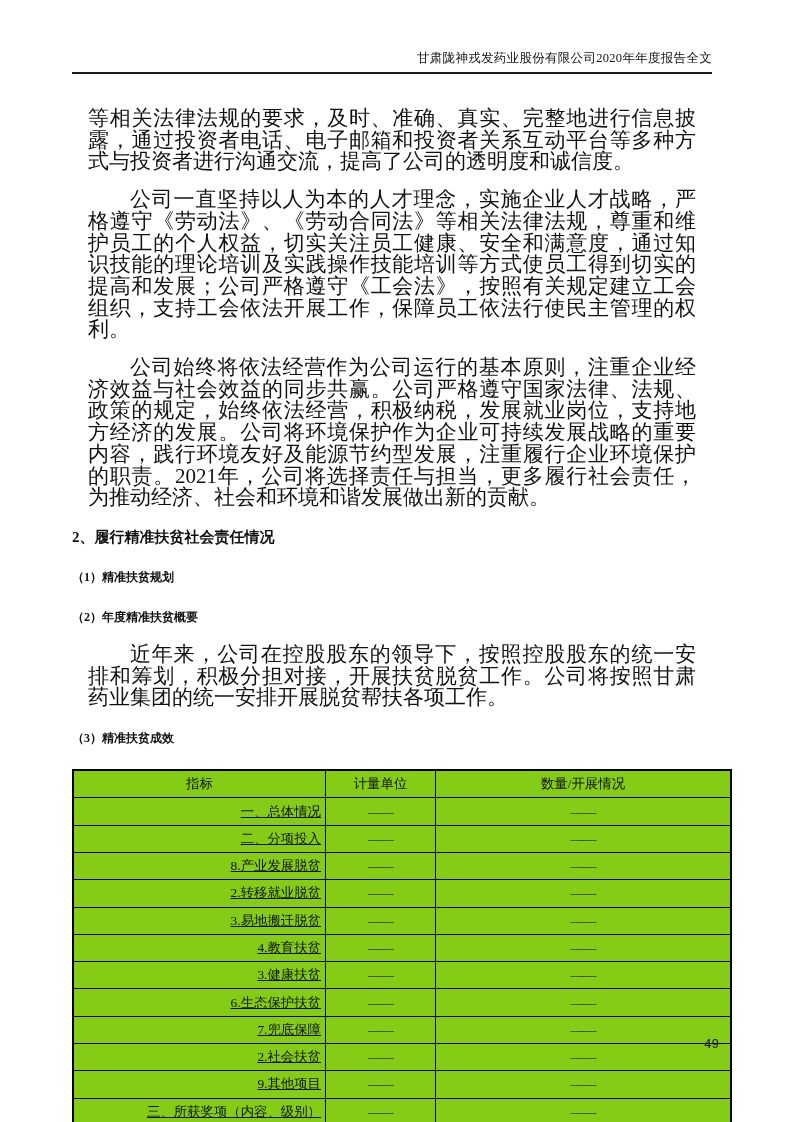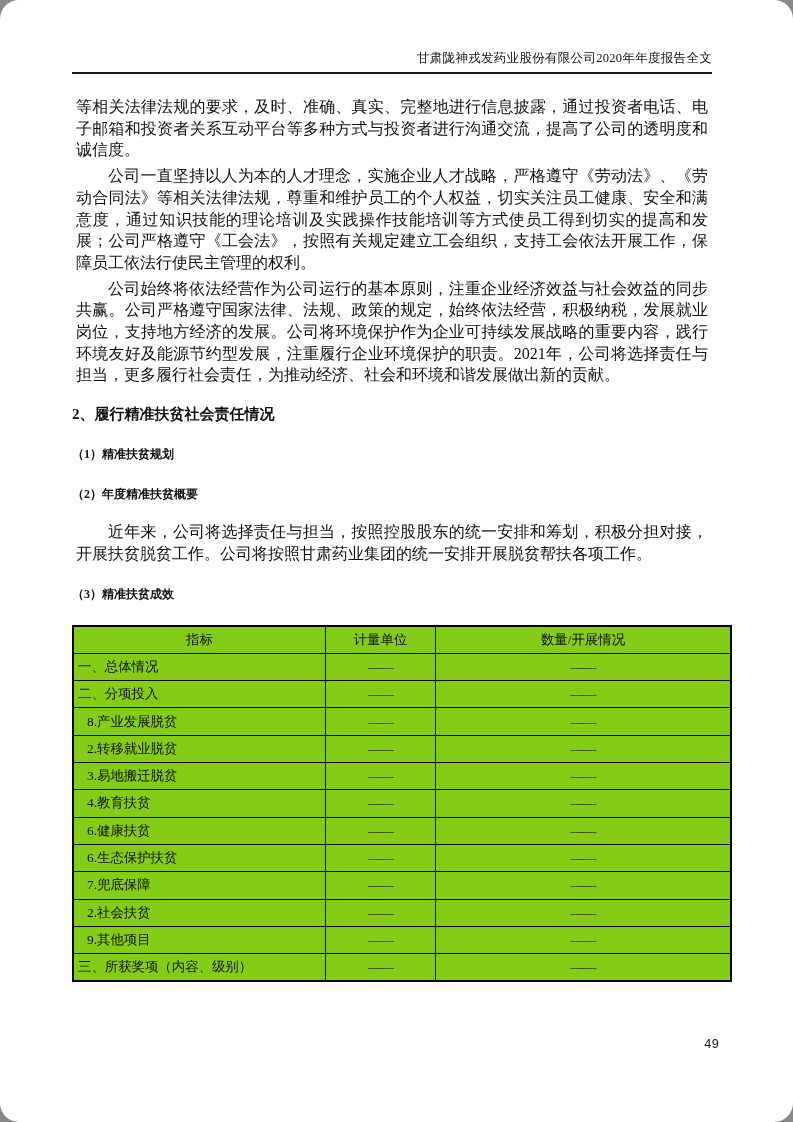--- a/index.html
+++ b/index.html
@@ -11,7 +11,6 @@
     color:#111;
     overflow:hidden;
     margin:0 auto;
-    border-radius:19px;
   }
   .running-header{
     position:absolute;

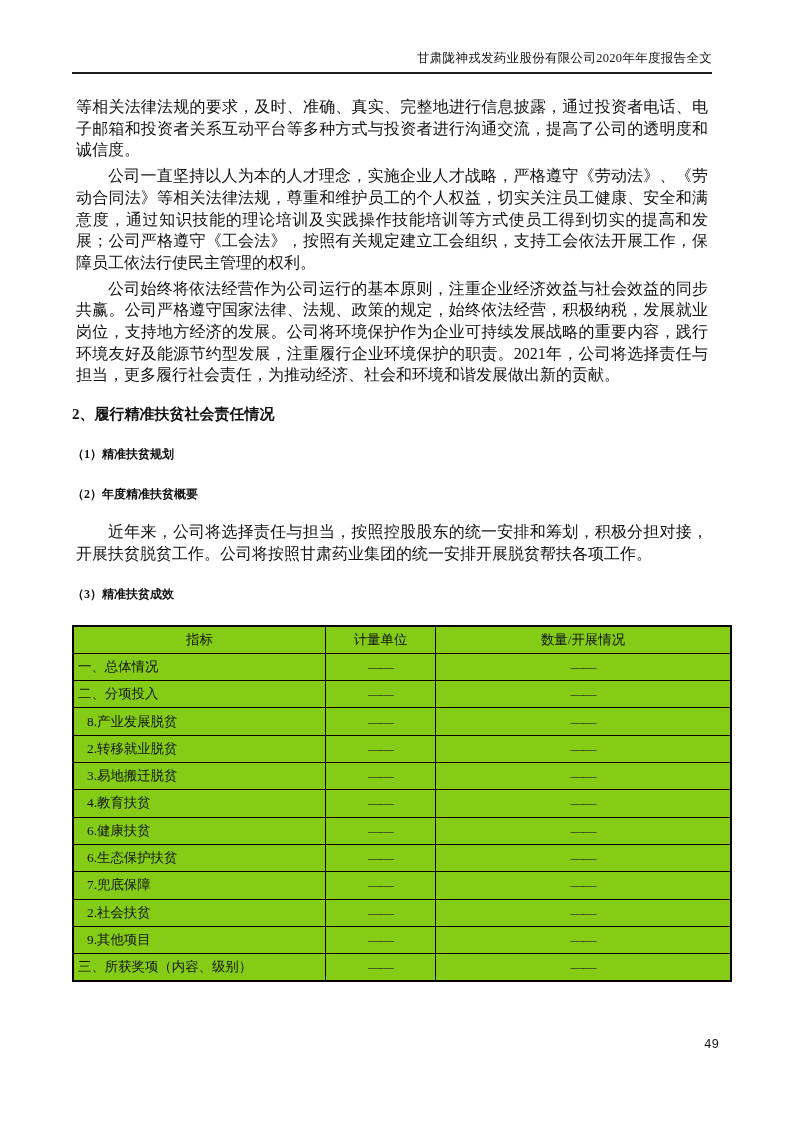--- a/index.html
+++ b/index.html
@@ -26,8 +26,8 @@
     top:92px;left:72px;width:640px;
   }
   .para{
-    margin:4px;
-    font-size:16px;
+    margin:16px;
+    font-size:21px;
     line-height:21.7px;
     text-align:justify;
     text-justify:inter-ideograph;

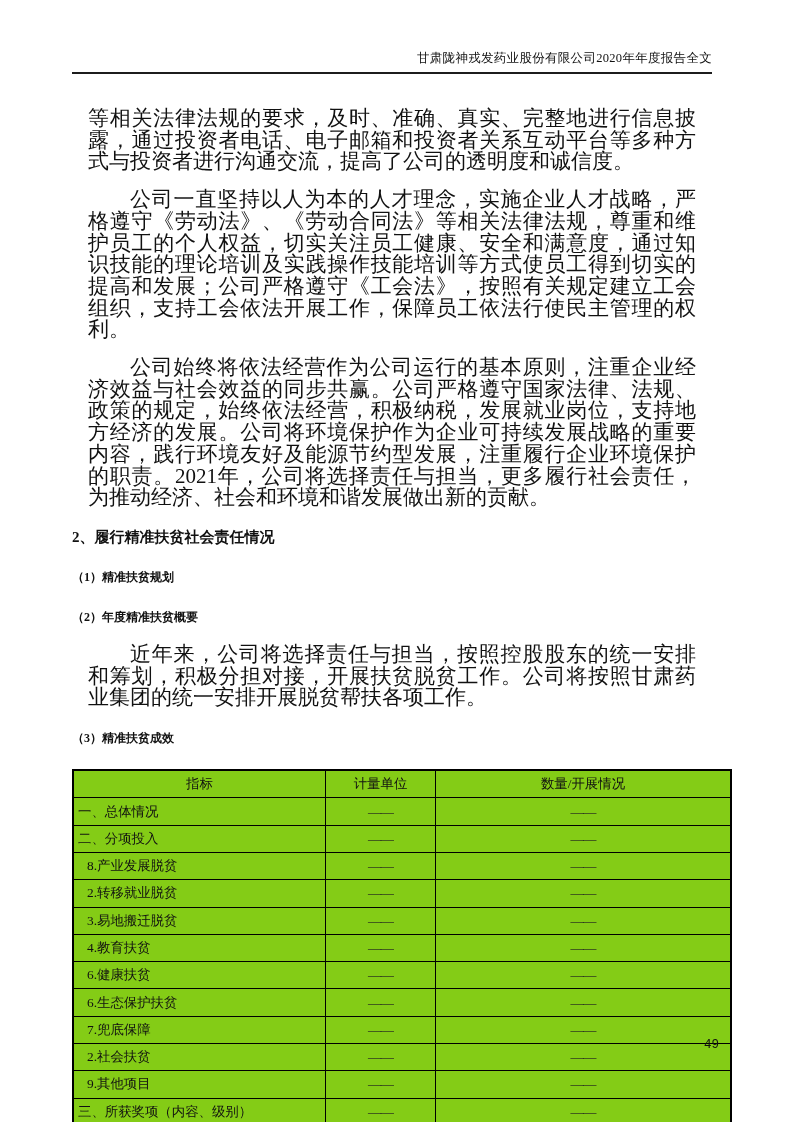--- a/index.html
+++ b/index.html
@@ -100,7 +100,7 @@
 
     <h4 class="h-sub">（2）年度精准扶贫概要</h4>
 
-    <p class="para indent after-h">近年来，公司将选择责任与担当，按照控股股东的统一安排和筹划，积极分担对接，开展扶贫脱贫工作。公司将按照甘肃药业集团的统一安排开展脱贫帮扶各项工作。</p>
+    <p class="para indent after-h">近年来，公司在控股股东的领导下，按照控股股东的统一安排和筹划，积极分担对接，开展扶贫脱贫工作。公司将按照甘肃药业集团的统一安排开展脱贫帮扶各项工作。</p>
 
     <h4 class="h-sub">（3）精准扶贫成效</h4>
 

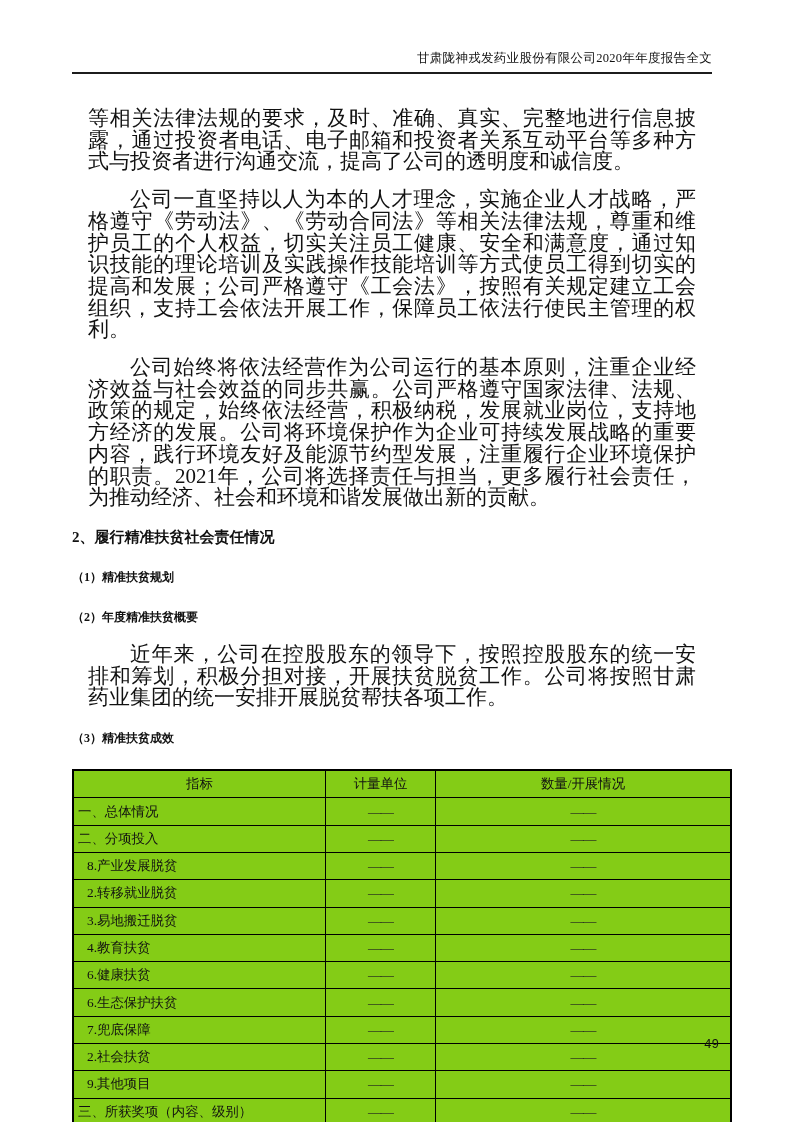--- a/index.html
+++ b/index.html
@@ -68,7 +68,7 @@
   .col-label{width:243px;text-align:left;}
   .col-unit{width:101px;text-align:center;}
   .col-value{width:286px;text-align:center;}
-  td.cell-label{text-align:left;}
+  td.cell-label{text-align:right;text-decoration:underline;}
   td.cell-label.sub{padding-left:13px;}
   td.cell-dash{text-align:center;letter-spacing:-1px;color:#222;}
   .page-number{

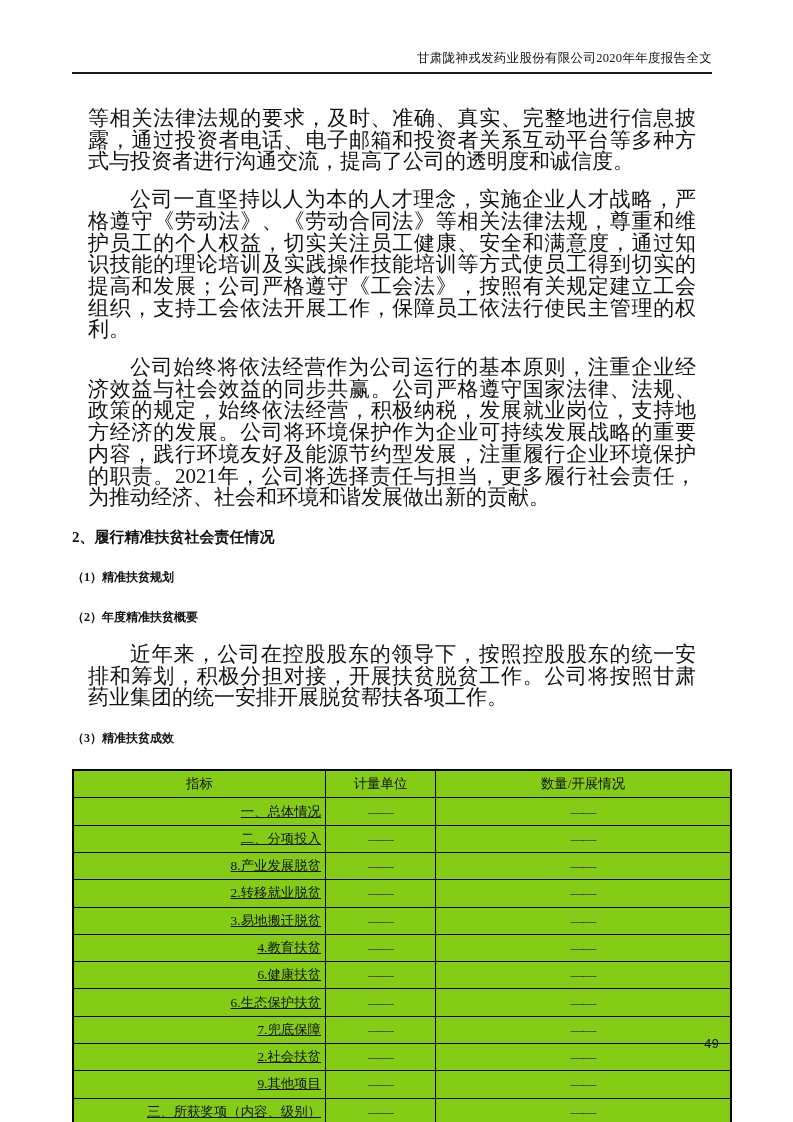--- a/index.html
+++ b/index.html
@@ -150,7 +150,7 @@
   </tr>
 
   <tr>
-    <td class="cell-label sub">6.健康扶贫</td>
+    <td class="cell-label sub">3.健康扶贫</td>
     <td class="cell-dash">——</td>
     <td class="cell-dash">——</td>
   </tr>

